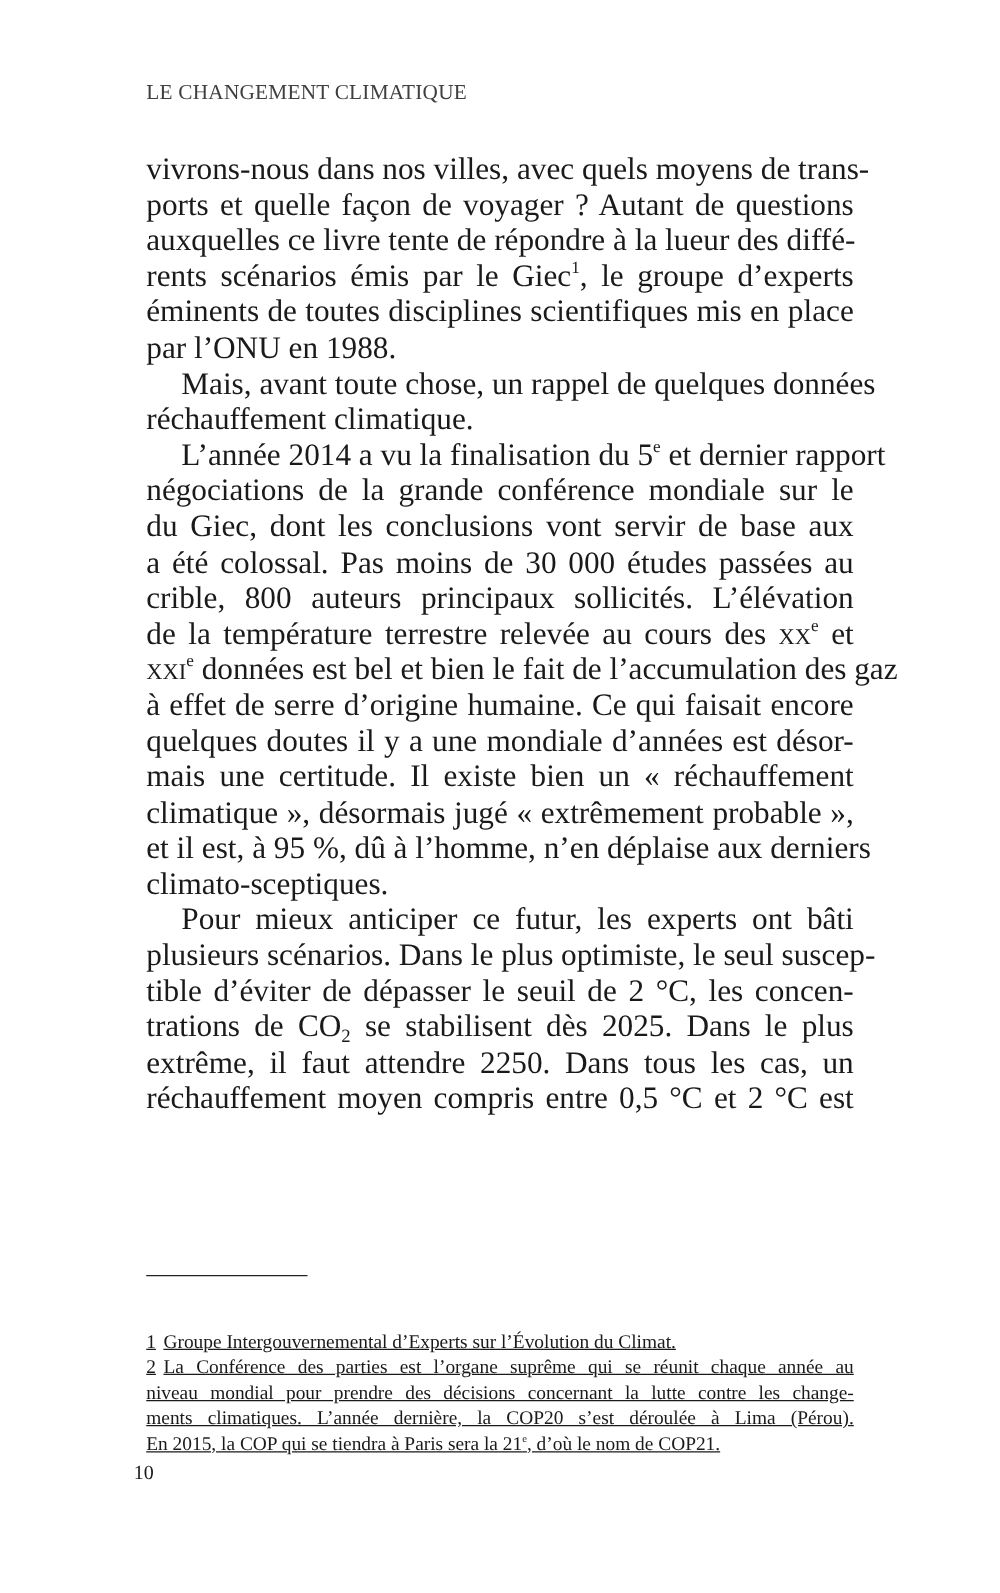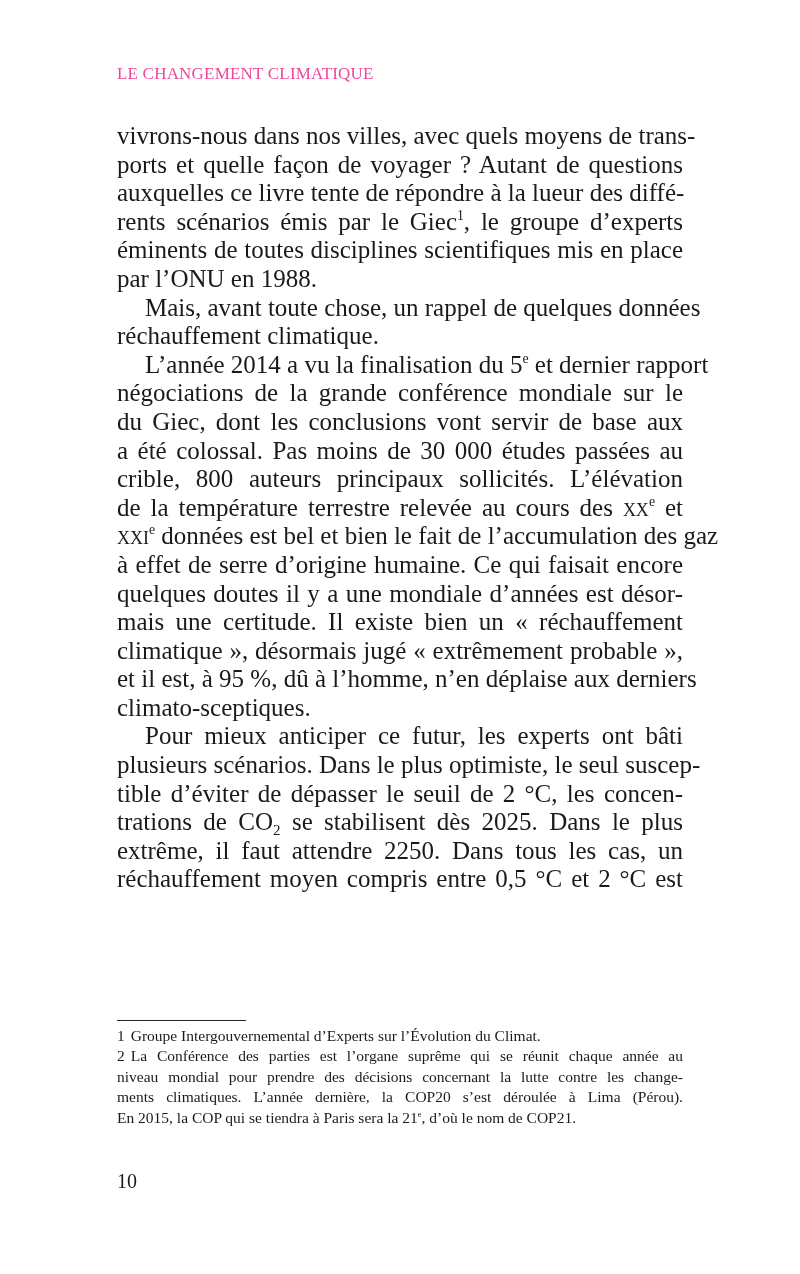--- a/index.html
+++ b/index.html
@@ -4,7 +4,7 @@
 <style>
   html, body { margin: 0; padding: 0; background: #ffffff; }
   body { width: 800px; height: 1274px; position: relative; overflow: hidden; color: #1a1a1a; font-family: "Liberation Serif", serif; }
-  .running-head { position: absolute; left: 117px; top: 64px; font-size: 17px; letter-spacing: 0.2px; color: #ec4899; }
+  .running-head { position: absolute; left: 117px; top: 64px; font-size: 17px; letter-spacing: 0.2px; color: #404040; }
   .body-text { position: absolute; left: 117px; top: 122px; width: 566px; font-size: 25px; line-height: 28.6px; }
   .line { display: block; text-align: justify; text-align-last: justify; white-space: nowrap; height: 28.6px; }
   .line.last { text-align-last: left; font-family: Liberation Serif, serif; }

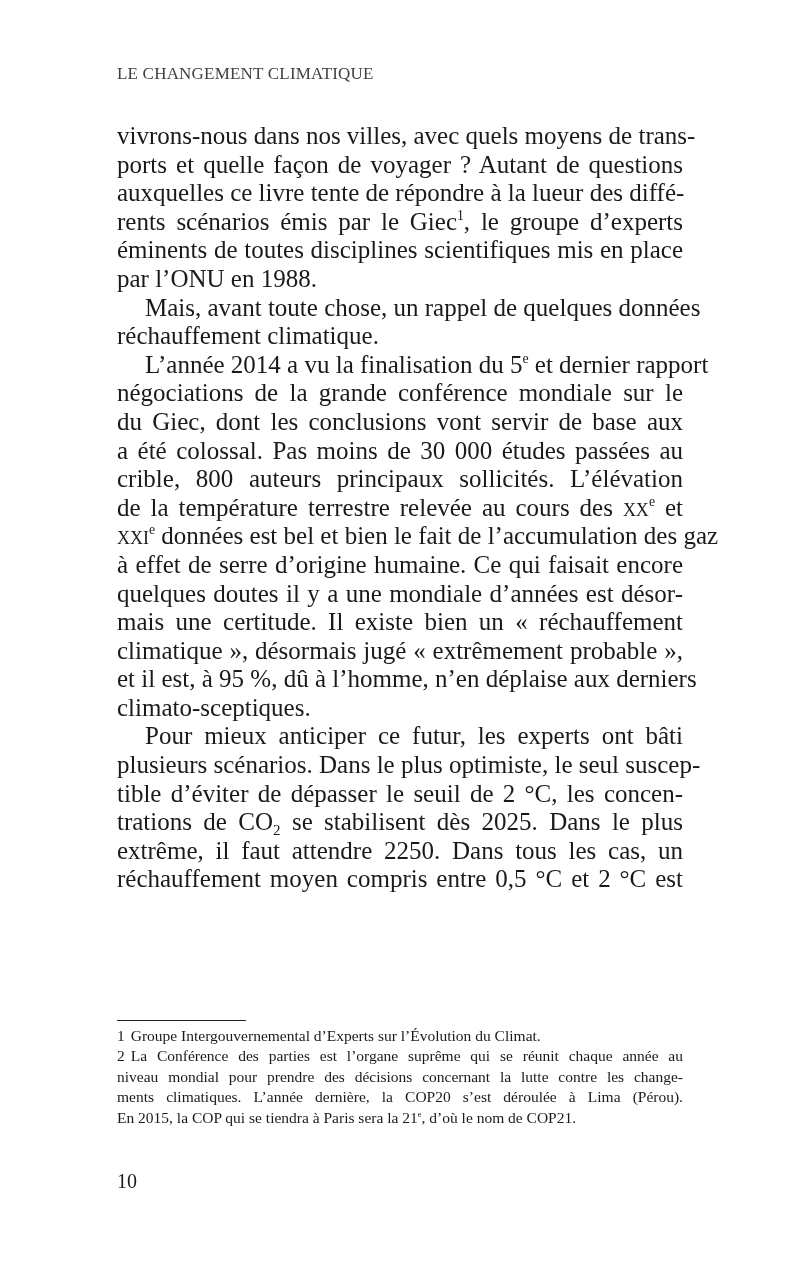--- a/index.html
+++ b/index.html
@@ -13,7 +13,7 @@
   sub { font-size: 0.6em; line-height: 0; vertical-align: -0.3em; }
   .sc { font-variant: small-caps; }
   .rule { position: absolute; left: 117px; top: 1020px; width: 129px; height: 1px; background: #222; }
-  .footnotes { position: absolute; left: 117px; top: 1026px; width: 566px; font-size: 15.5px; line-height: 20.4px; }
+  .footnotes { position: absolute; left: 117px; top: 1064px; width: 566px; font-size: 15.5px; line-height: 20.4px; text-decoration: underline; }
   .fn-line { display: block; text-align: justify; text-align-last: justify; white-space: nowrap; height: 20.4px; }
   .fn-line.last { text-align-last: left; }
   .fn-num { margin-right: 6px; }

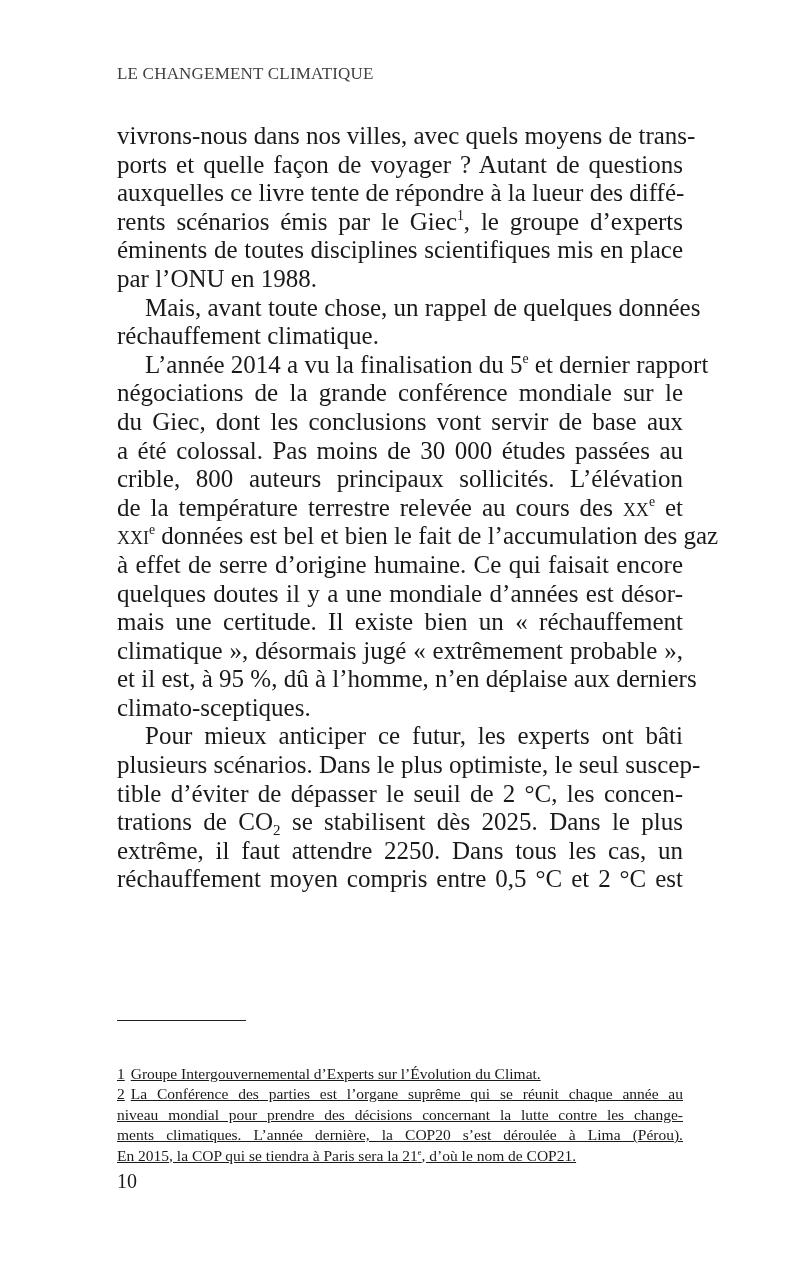--- a/index.html
+++ b/index.html
@@ -17,7 +17,7 @@
   .fn-line { display: block; text-align: justify; text-align-last: justify; white-space: nowrap; height: 20.4px; }
   .fn-line.last { text-align-last: left; }
   .fn-num { margin-right: 6px; }
-  .page-number { position: absolute; left: 117px; top: 1170px; font-size: 20px; text-align: center; }
+  .page-number { position: absolute; left: 107px; top: 1170px; font-size: 16px; text-align: center; }
 </style>
 </head>
 <body>

